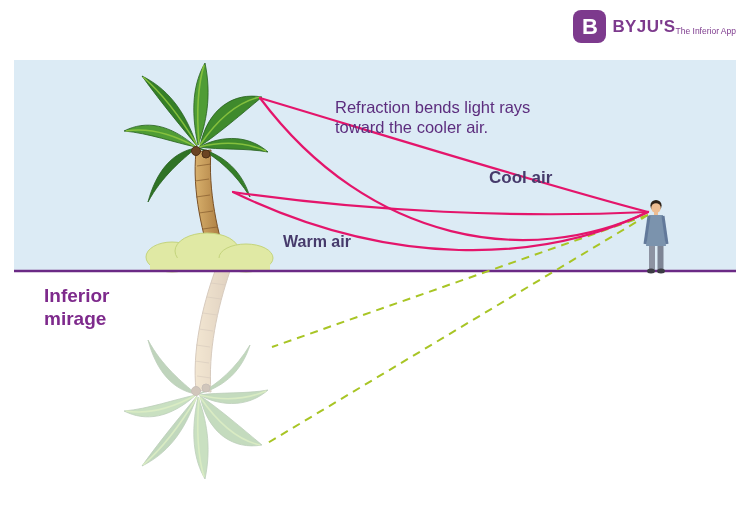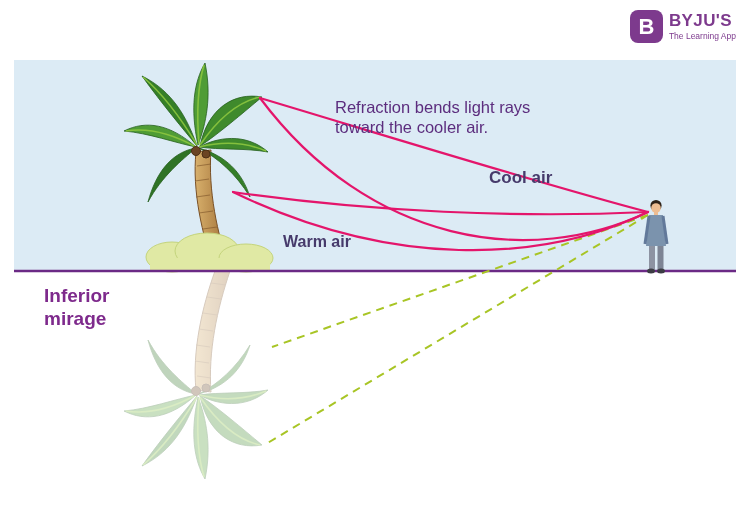--- a/index.html
+++ b/index.html
@@ -11,7 +11,7 @@
   .logo{position:absolute;top:10px;right:14px;display:flex;align-items:center;gap:6px;}
   .logo-badge{width:33px;height:33px;background:#7d3a8d;border-radius:8px;color:#ffffff;
     font-weight:bold;font-size:22px;display:flex;align-items:center;justify-content:center;}
-  .logo-text{display:flex;flex-direction:column;line-height:1.05;}
+  .logo-text{display:flex;flex-direction:row;line-height:1.05;align-items:flex-end;}
   .logo-name{color:#7d3a8d;font-weight:bold;font-size:17px;letter-spacing:.4px;}
   .logo-tagline{color:#7d3a8d;font-size:8.5px;margin-top:2px;}
 </style>

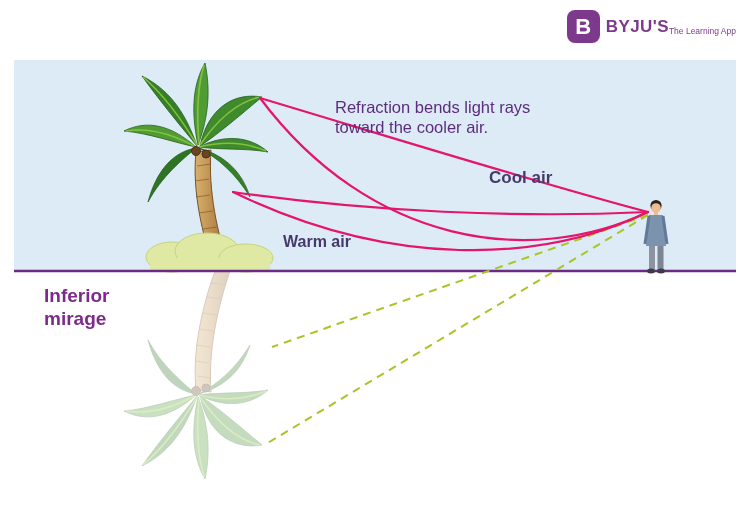--- a/index.html
+++ b/index.html
@@ -114,7 +114,7 @@
     <div class="logo-badge">B</div>
     <div class="logo-text">
       <div class="logo-name">BYJU'S</div>
-      <div class="logo-tagline">The Learning App</div>
+      <div class="logo-tagline">The Inferior App</div>
     </div>
   </div>
 

